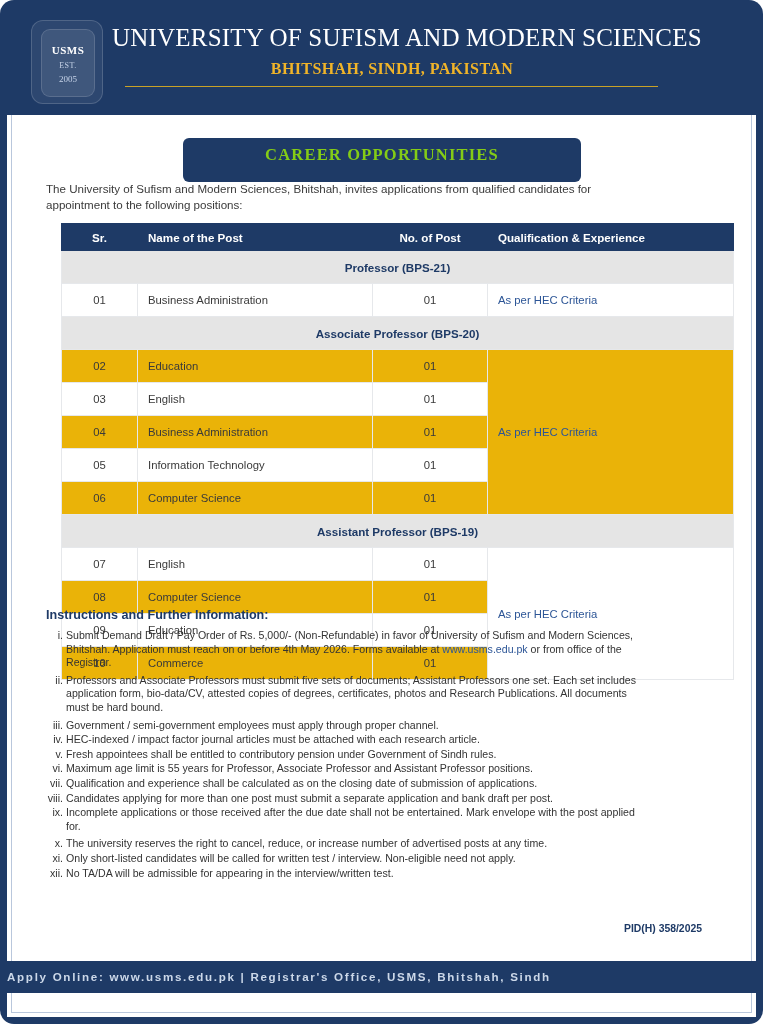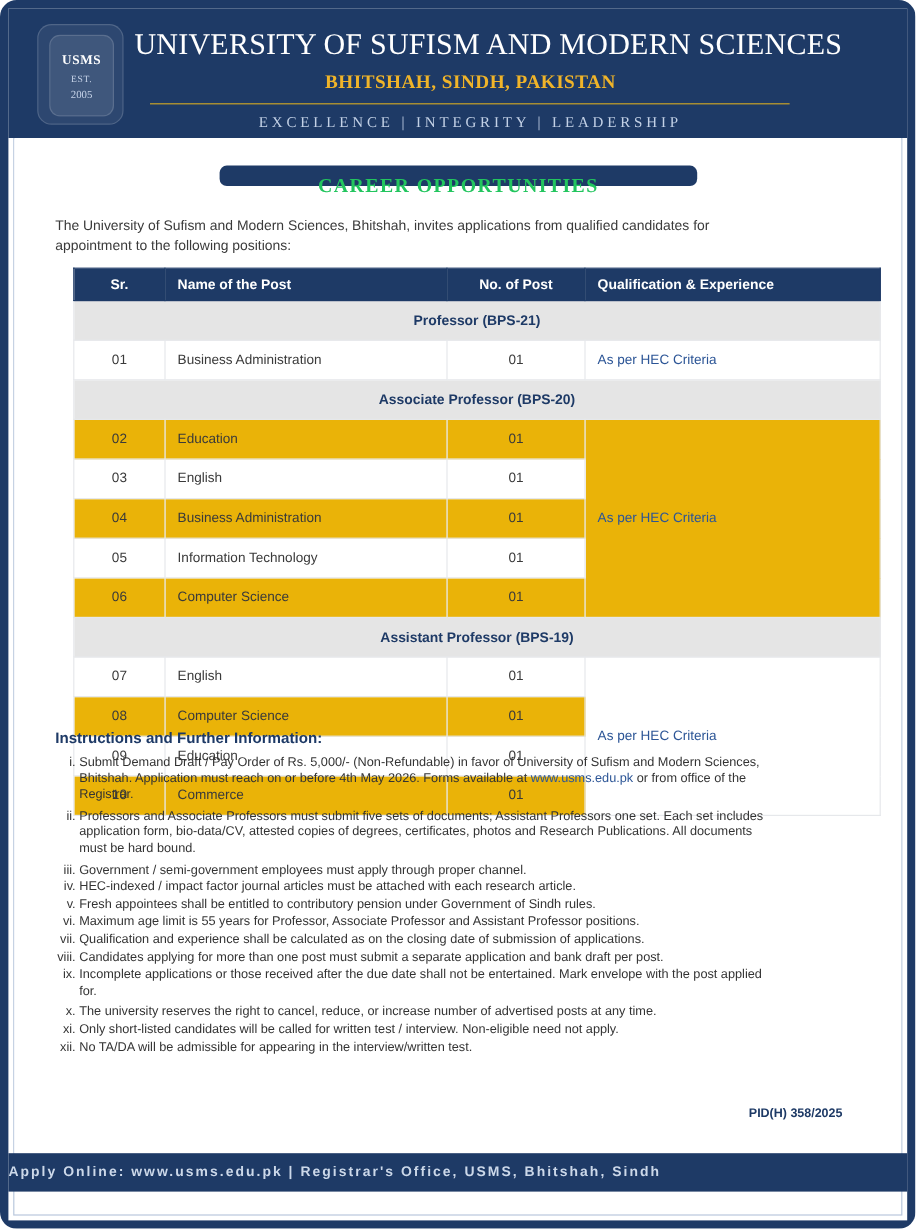--- a/index.html
+++ b/index.html
@@ -350,7 +350,6 @@
     <div class="uni-name">UNIVERSITY OF SUFISM AND MODERN SCIENCES</div>
     <div class="uni-loc">BHITSHAH, SINDH, PAKISTAN</div>
     <div class="gold-rule"></div>
-    <div class="tagline">EXCELLENCE | INTEGRITY | LEADERSHIP</div>
   </div>
 
   <div class="body-area">

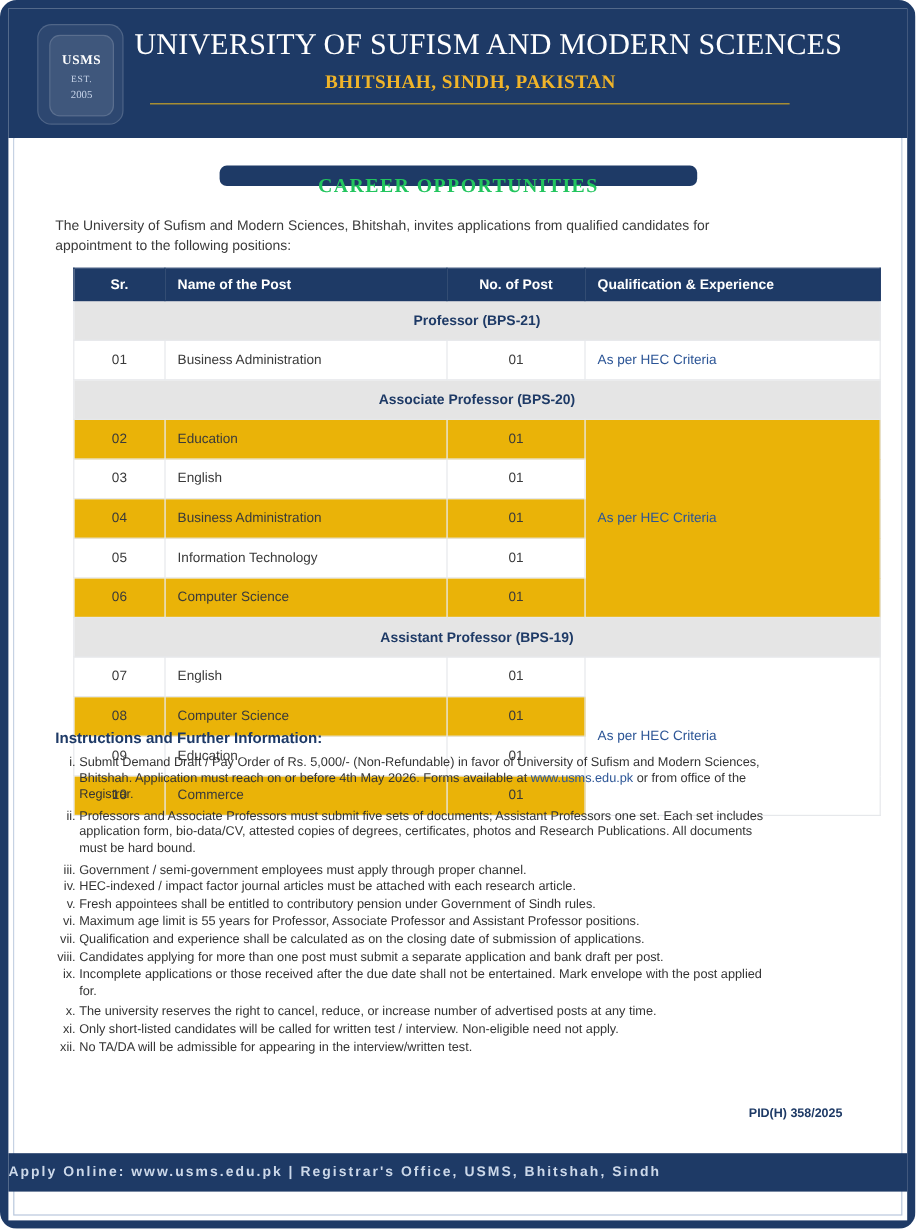--- a/index.html
+++ b/index.html
@@ -158,10 +158,10 @@
     left: 171px;
     top: 22px;
     width: 398px;
-    height: 17px;
+    height: 44px;
     background: #1e3a66;
     border-radius: 6px;
-    color: #22c55e;
+    color: #84cc16;
     font-family: "Liberation Serif", serif;
     font-weight: bold;
     font-size: 16.5px;

